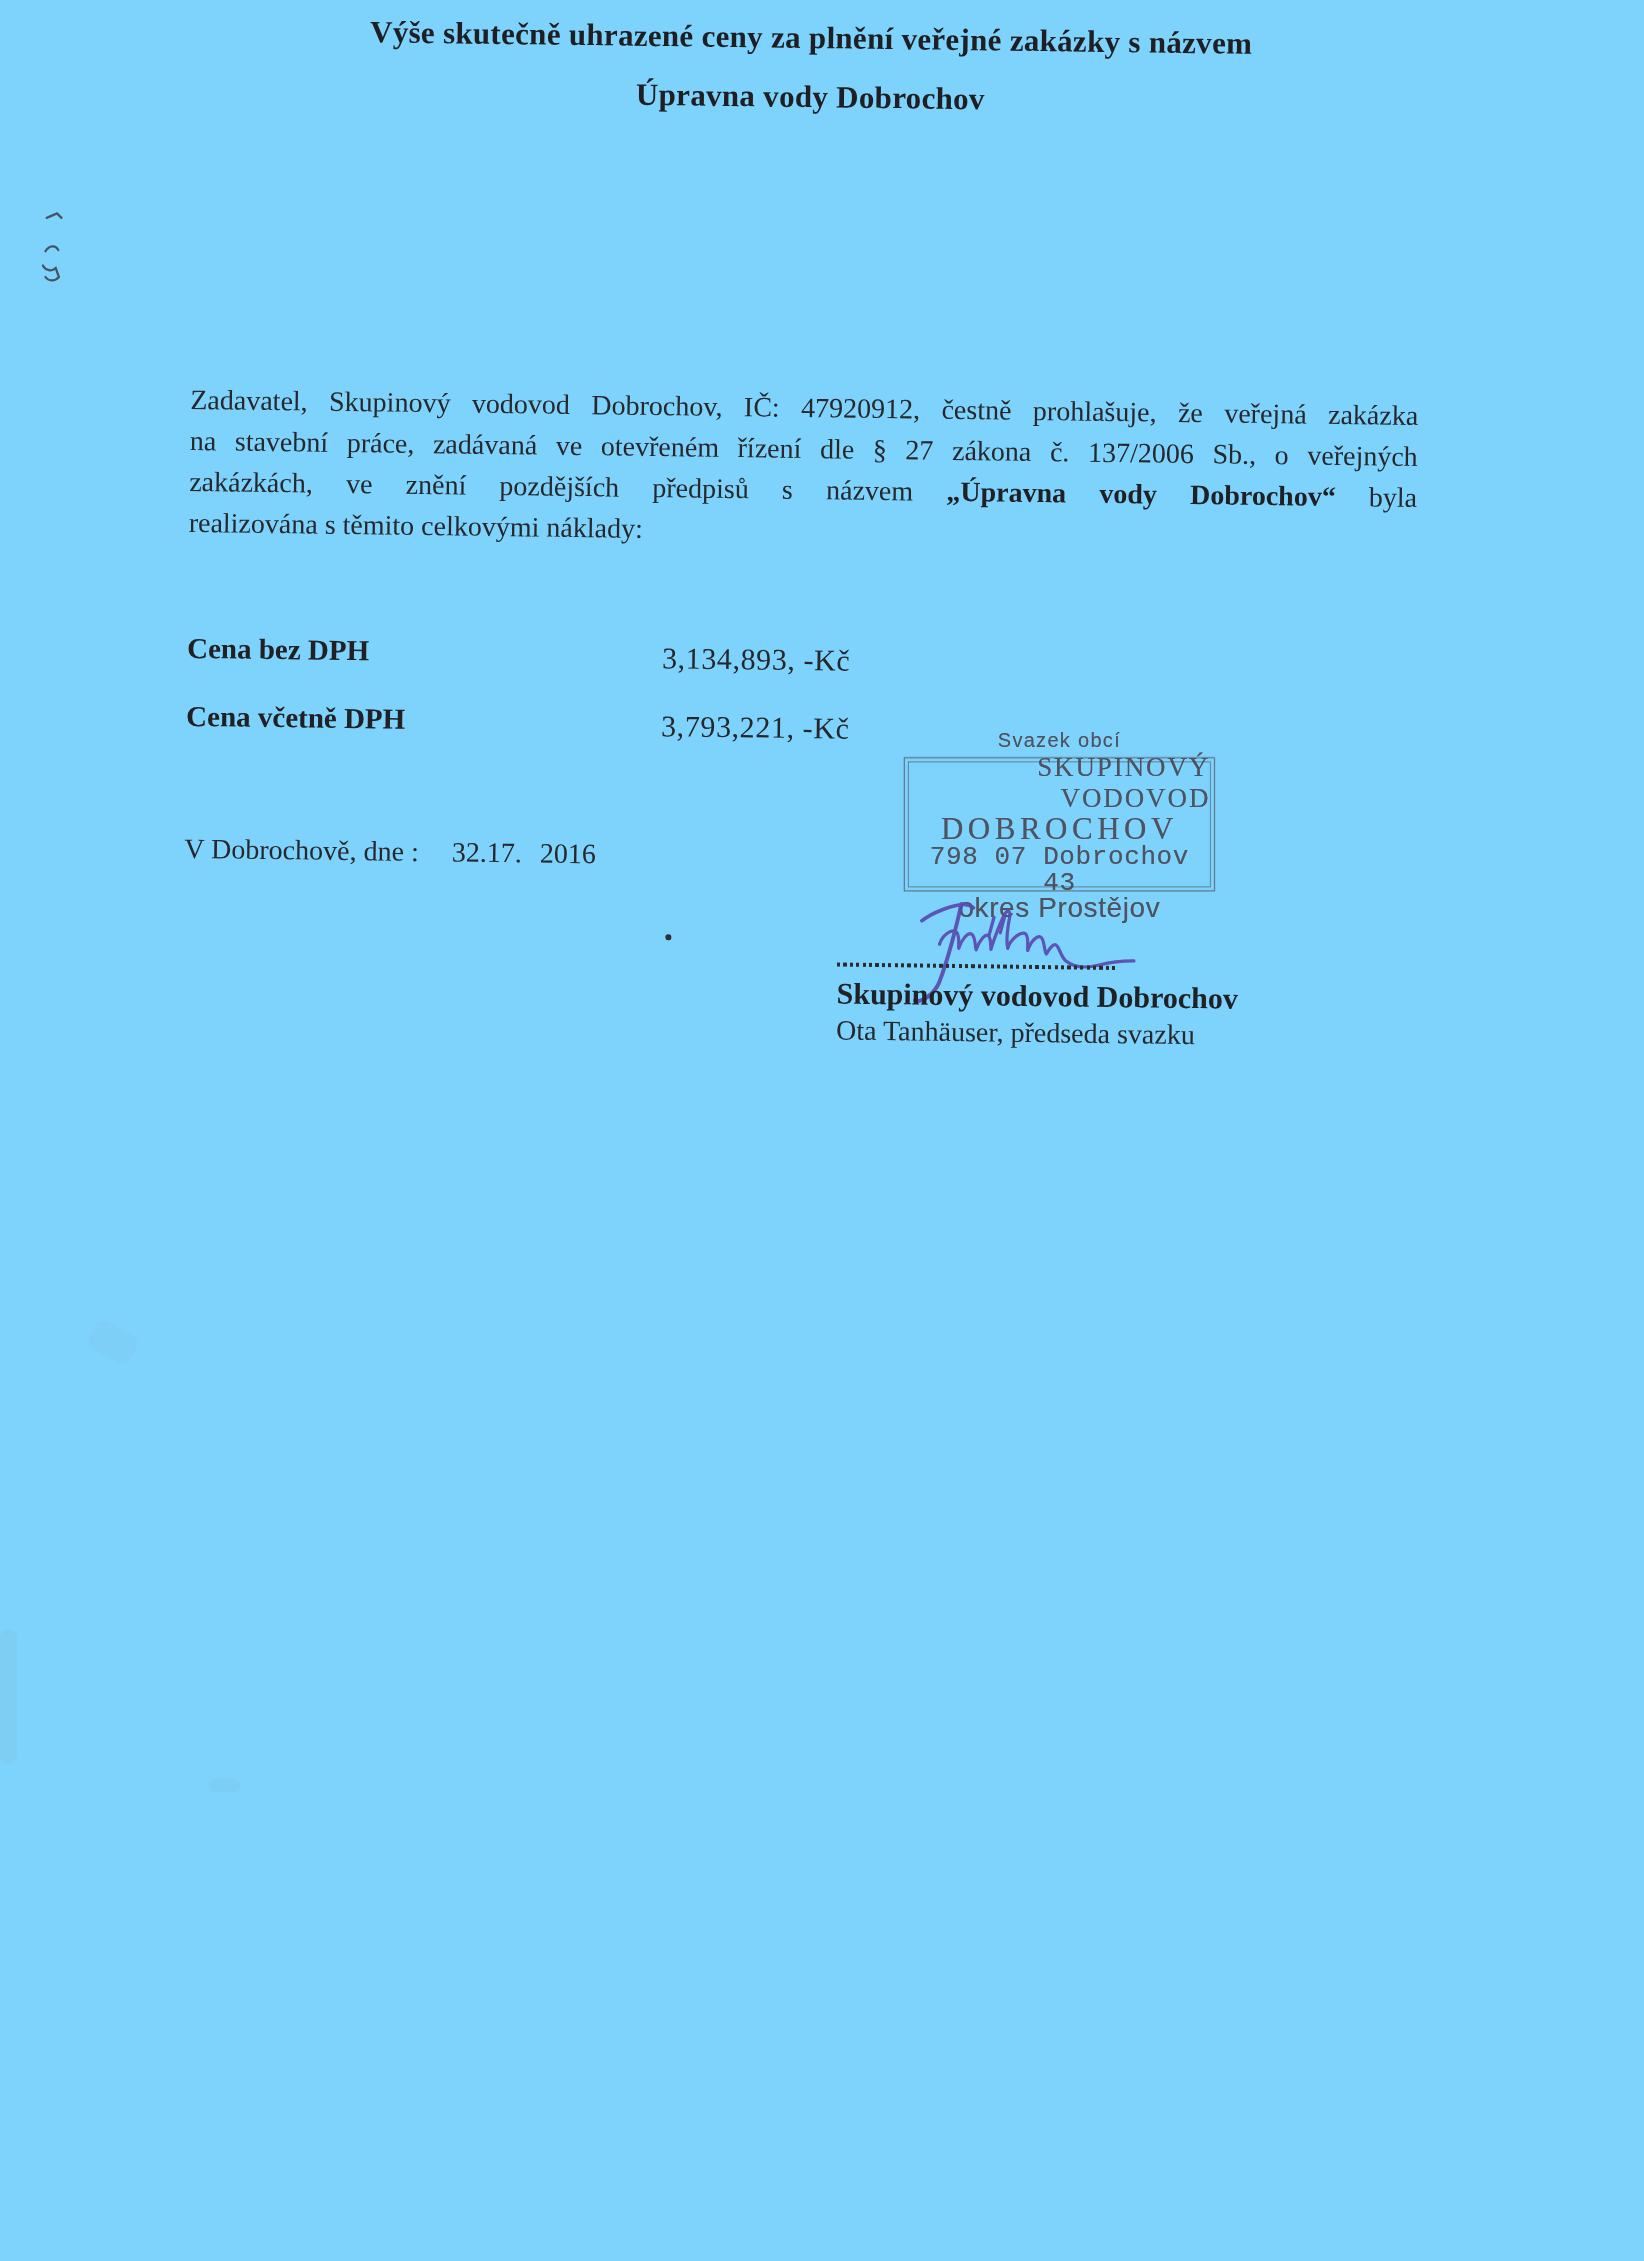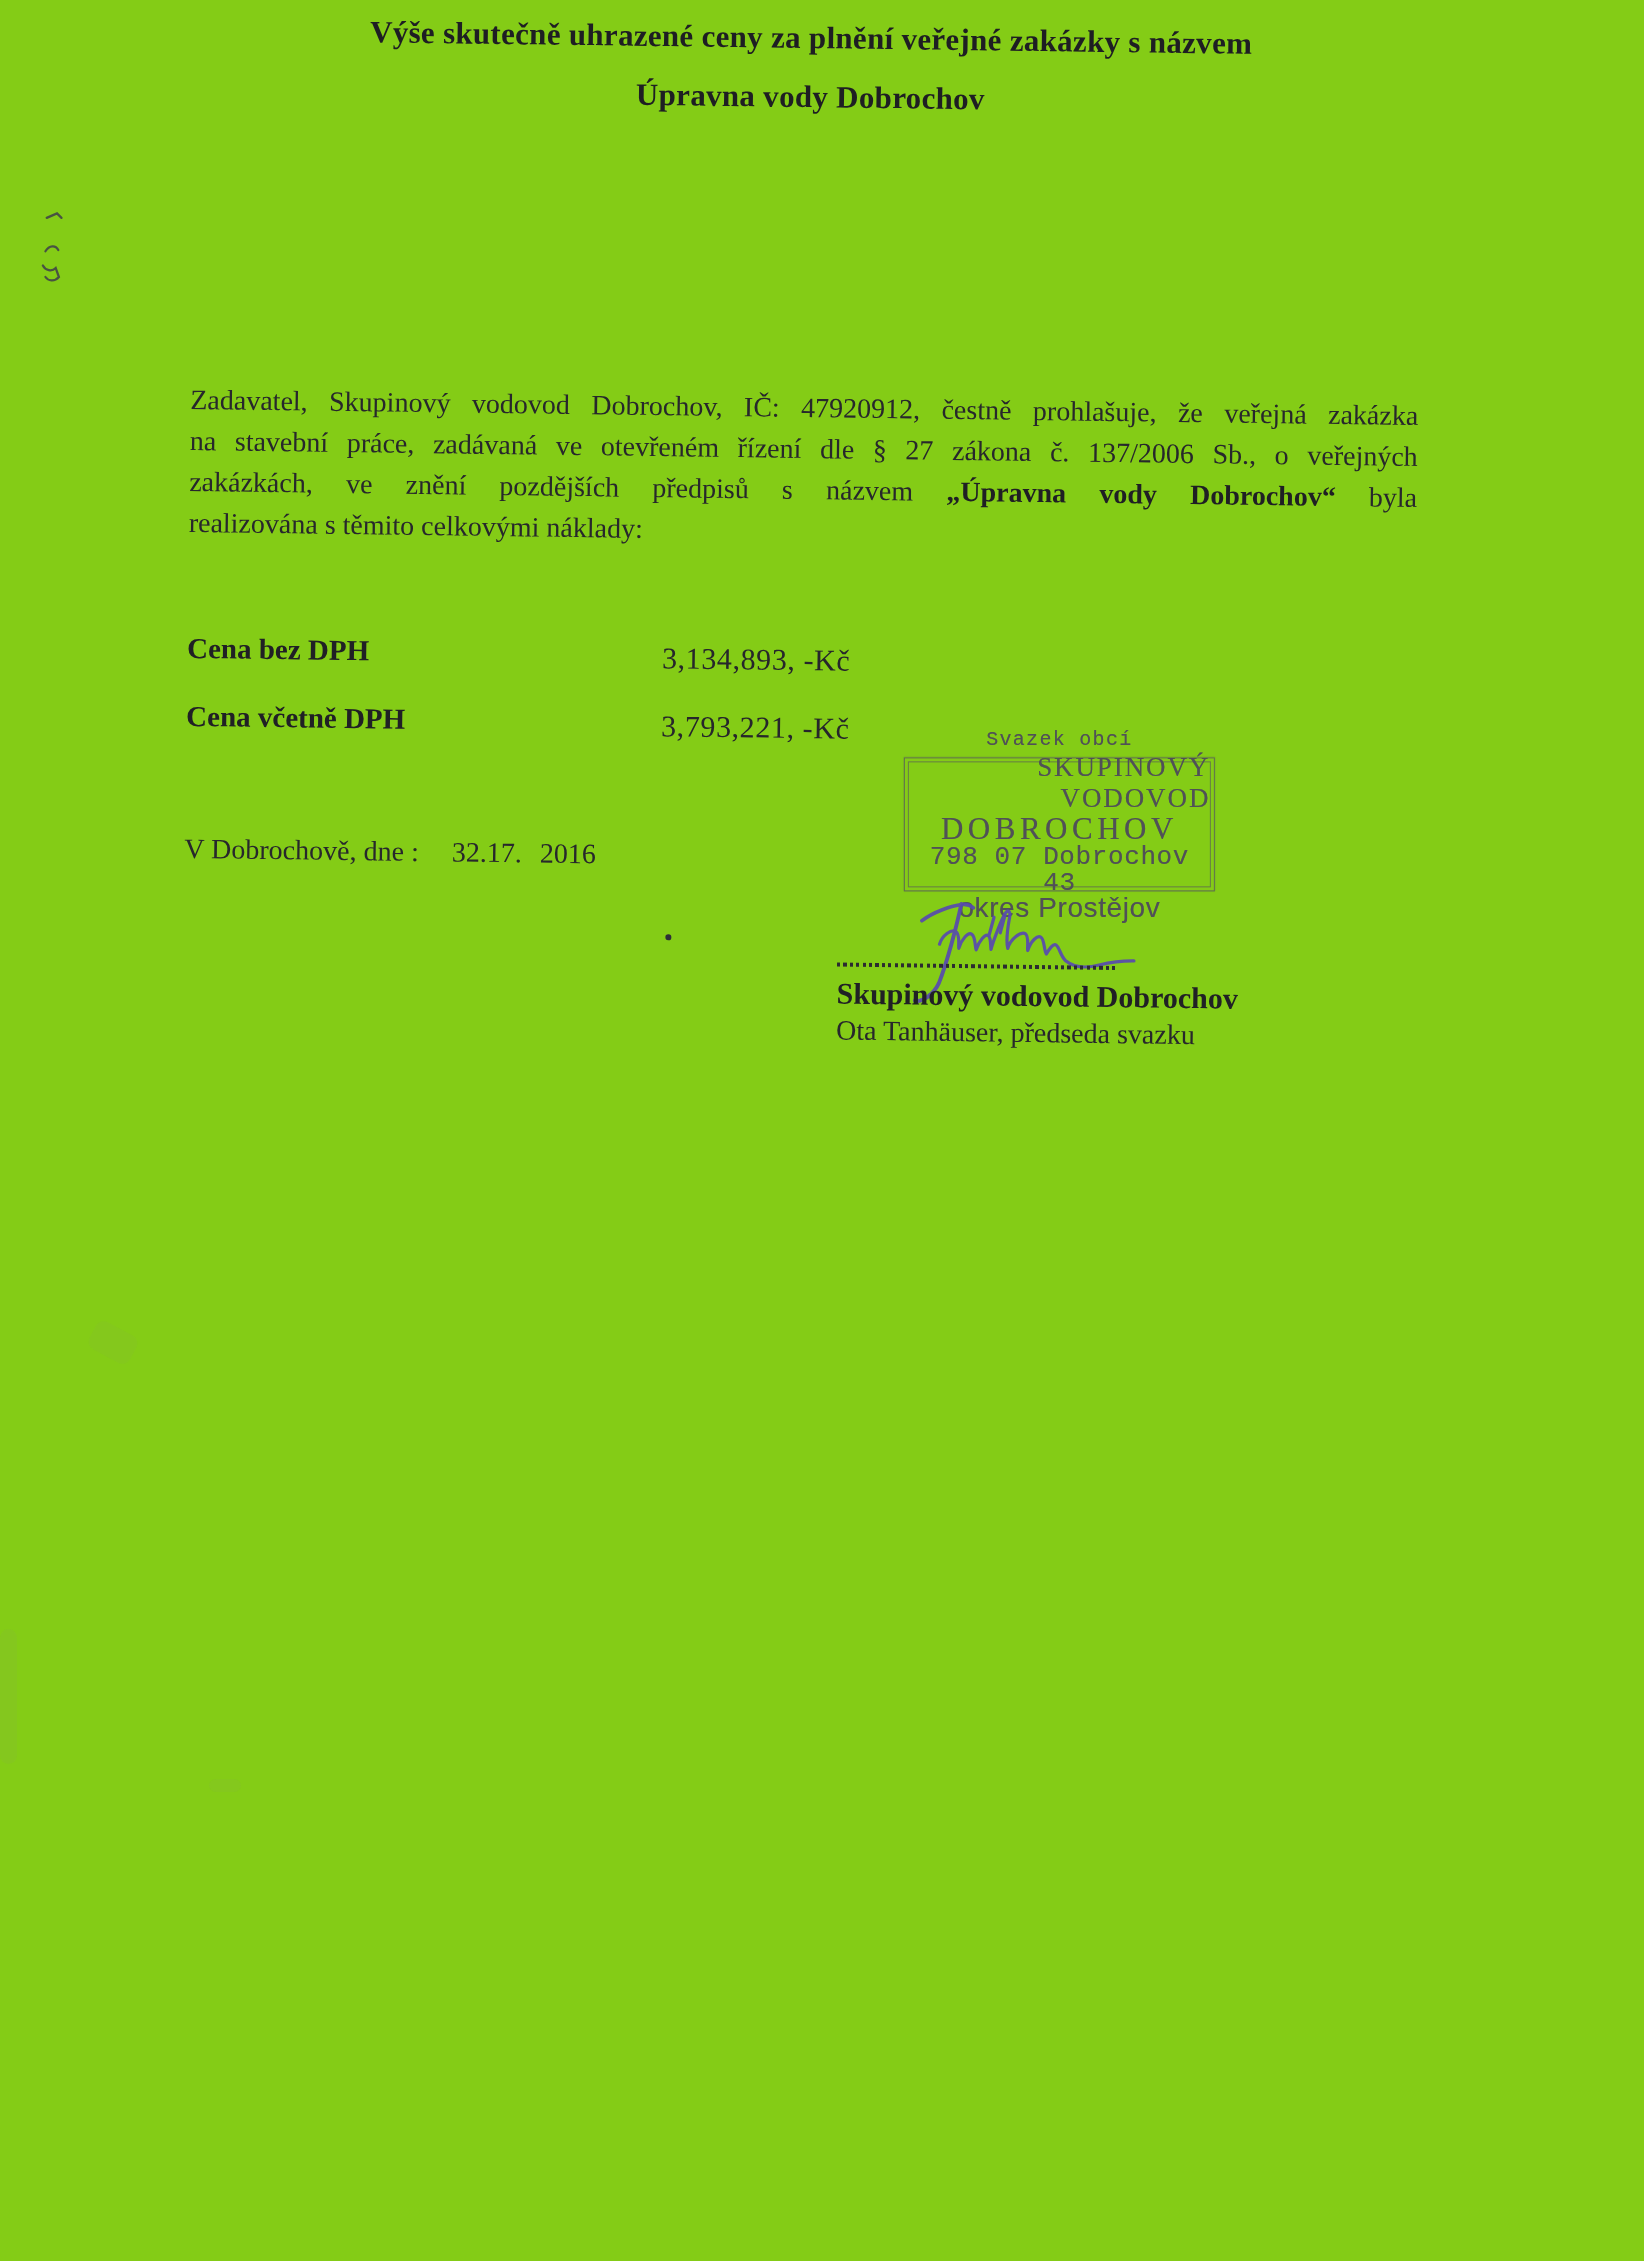--- a/index.html
+++ b/index.html
@@ -6,7 +6,7 @@
   .page{
     position:relative;
     width:1644px;height:2261px;
-    background:#84cc16;
+    background:#7dd3fc;
     overflow:hidden;
     font-family:"Liberation Serif", serif;
     color:#26262b;

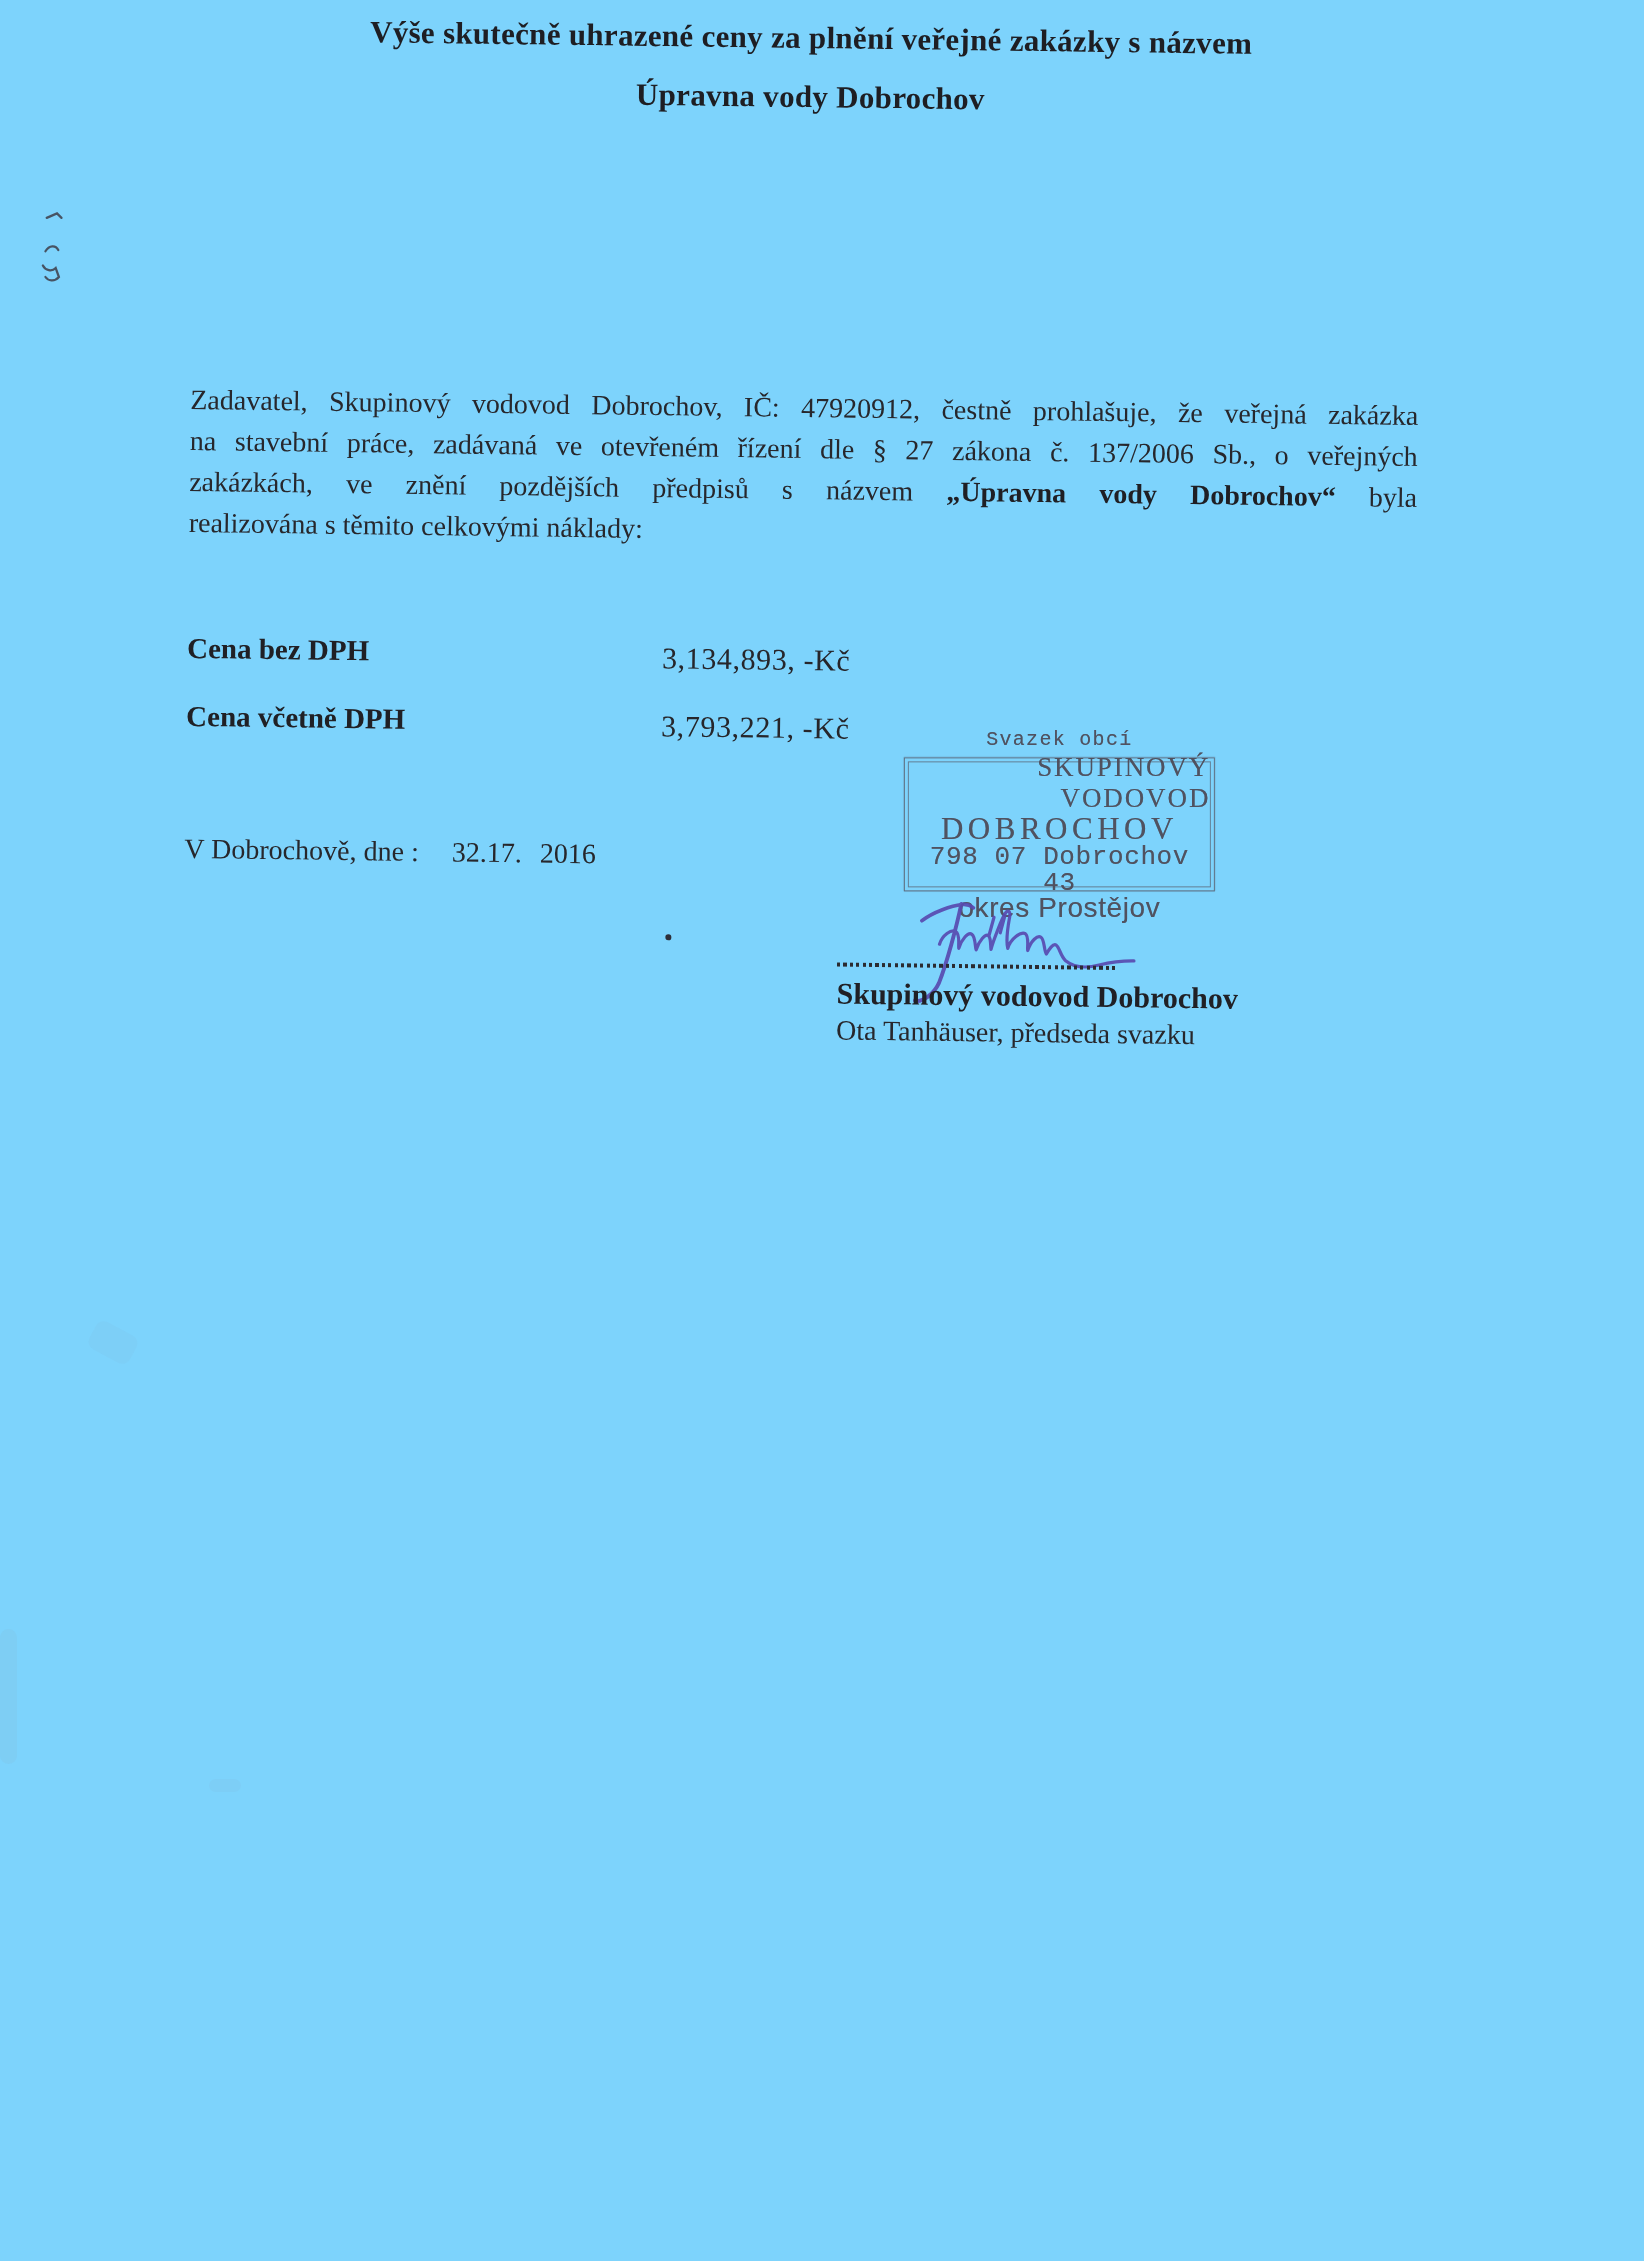--- a/index.html
+++ b/index.html
@@ -61,7 +61,7 @@
     text-shadow:0 0 0.6px rgba(78,77,90,0.55);
     text-align:center;
   }
-  .stamp-l1{font-family:Liberation Mono, monospace;font-size:20px;line-height:24px;letter-spacing:1.3px;text-align:right;}
+  .stamp-l1{font-family:Liberation Sans, sans-serif;font-size:20px;line-height:24px;letter-spacing:1.3px;text-align:right;}
   .stamp-l2{font-family:"Liberation Serif",serif;font-size:27px;line-height:31px;letter-spacing:1.9px;text-align:right;}
   .stamp-l3{font-family:Liberation Serif, serif;font-size:31px;line-height:30px;letter-spacing:4.5px;}
   .stamp-l4{font-family:Liberation Mono, monospace;font-size:26px;line-height:26px;letter-spacing:0.6px;}

